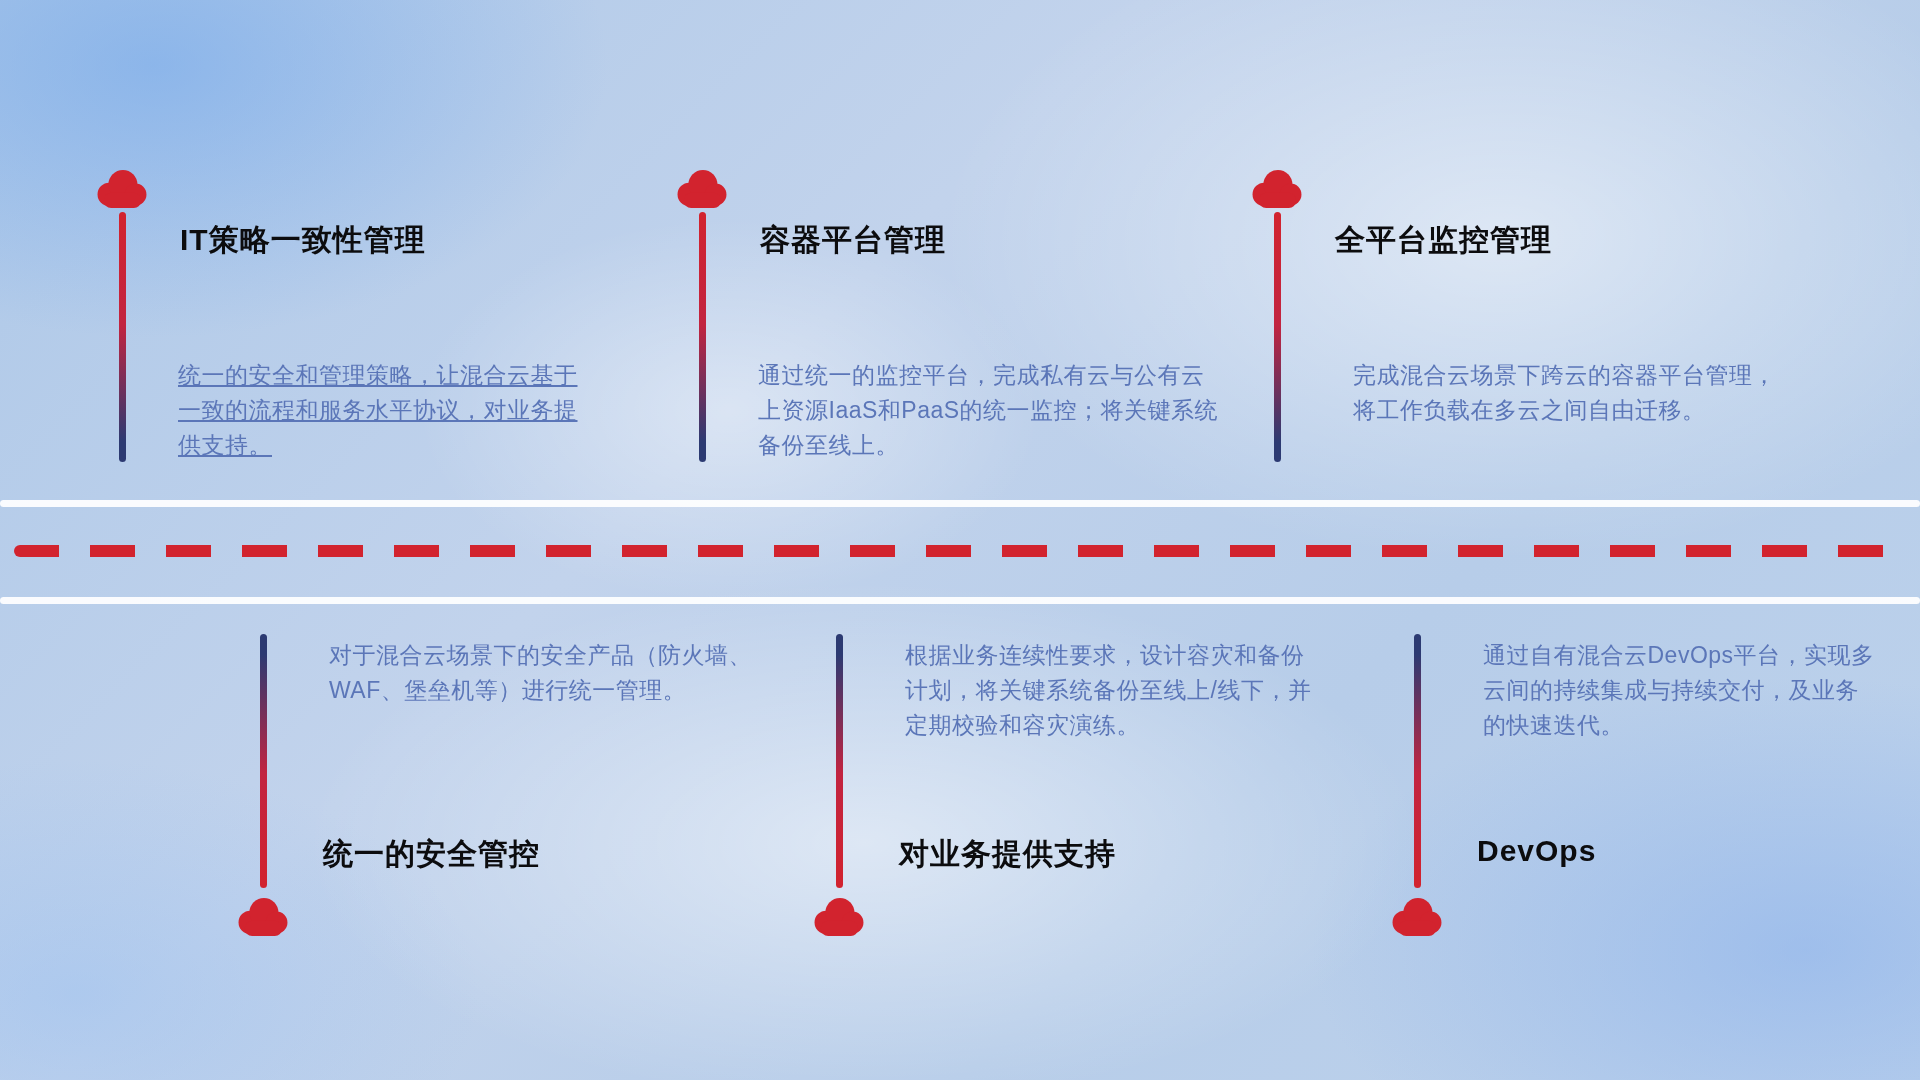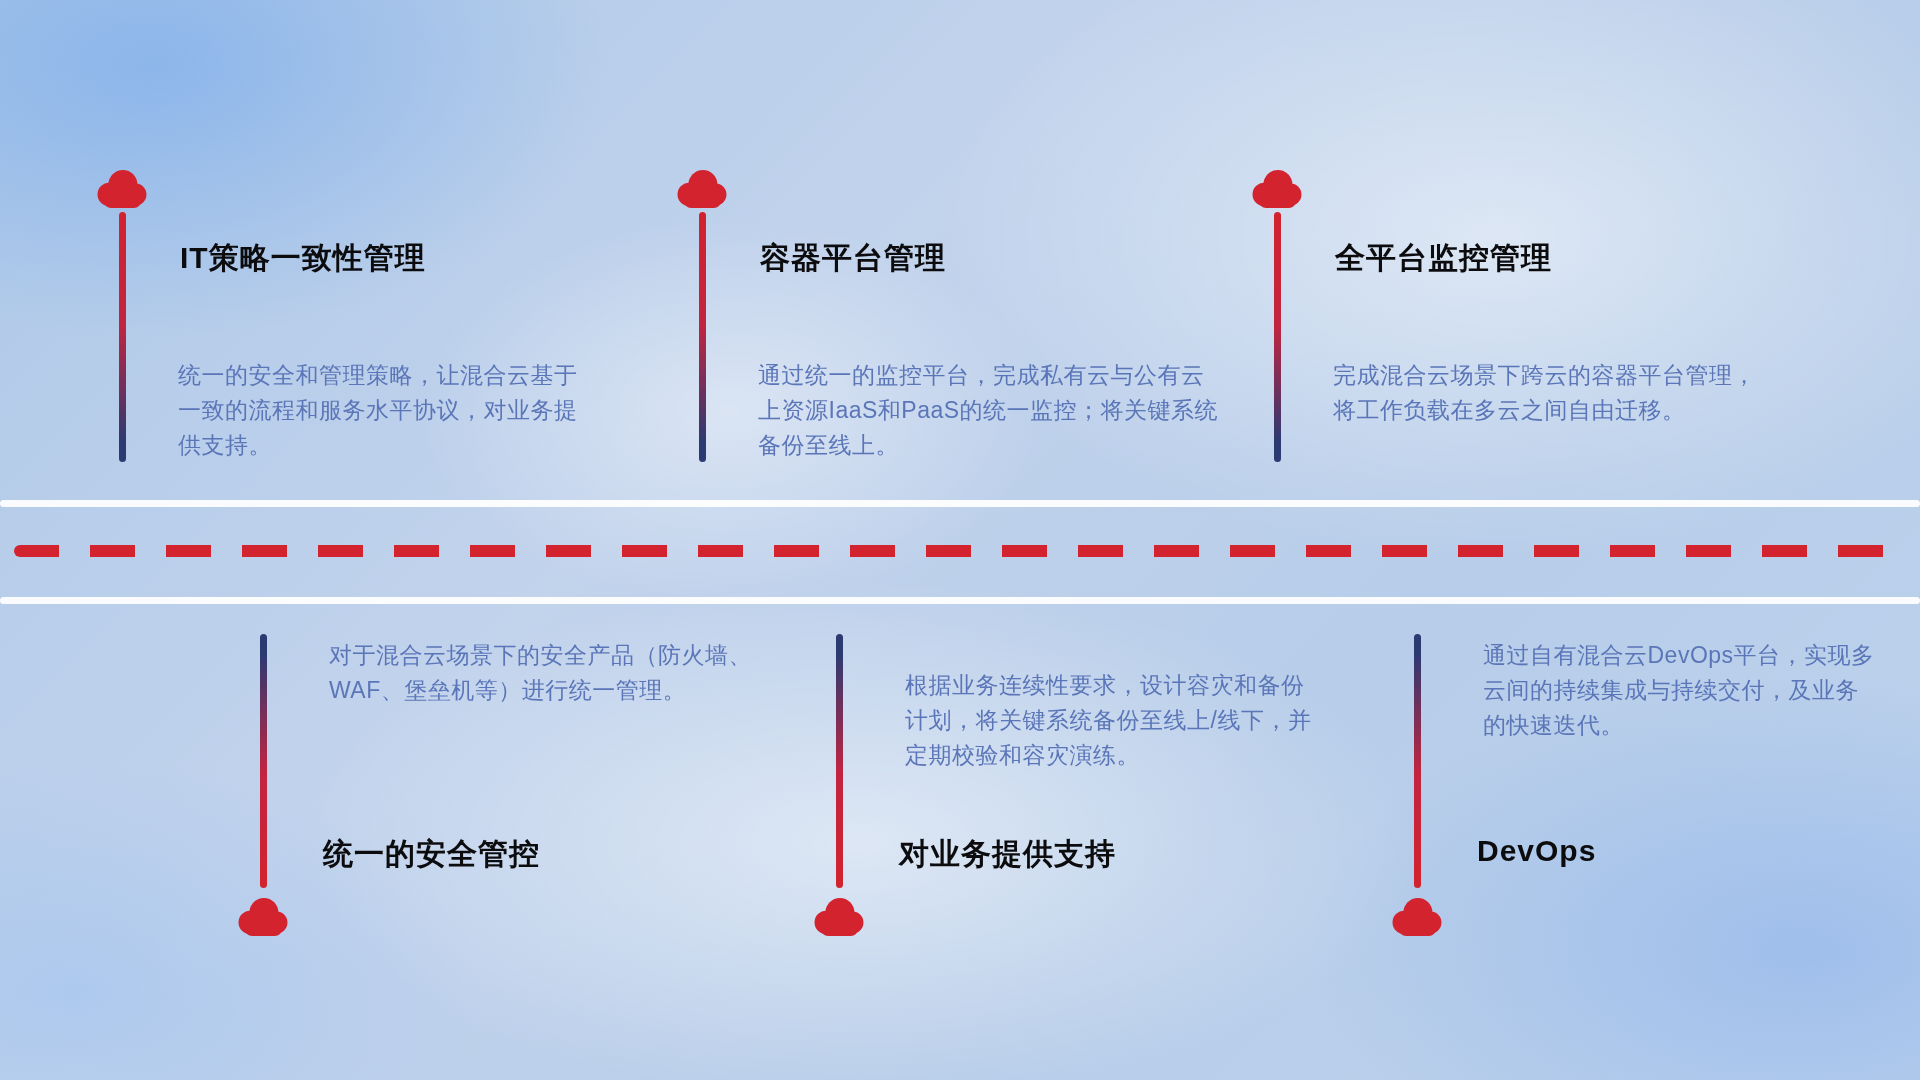--- a/index.html
+++ b/index.html
@@ -91,7 +91,7 @@
   
   .col.top .cloud      { left: -3px; top: 0; }
   .col.top .vline      { left: 23px; top: 44px; height: 250px; }
-  .col.top .item-title { left: 84px; top: 52px; margin-top: 18px; }
+  .col.top .item-title { left: 84px; top: 52px; }
   .col.top .item-desc  { left: 82px; top: 190px; }
 
   

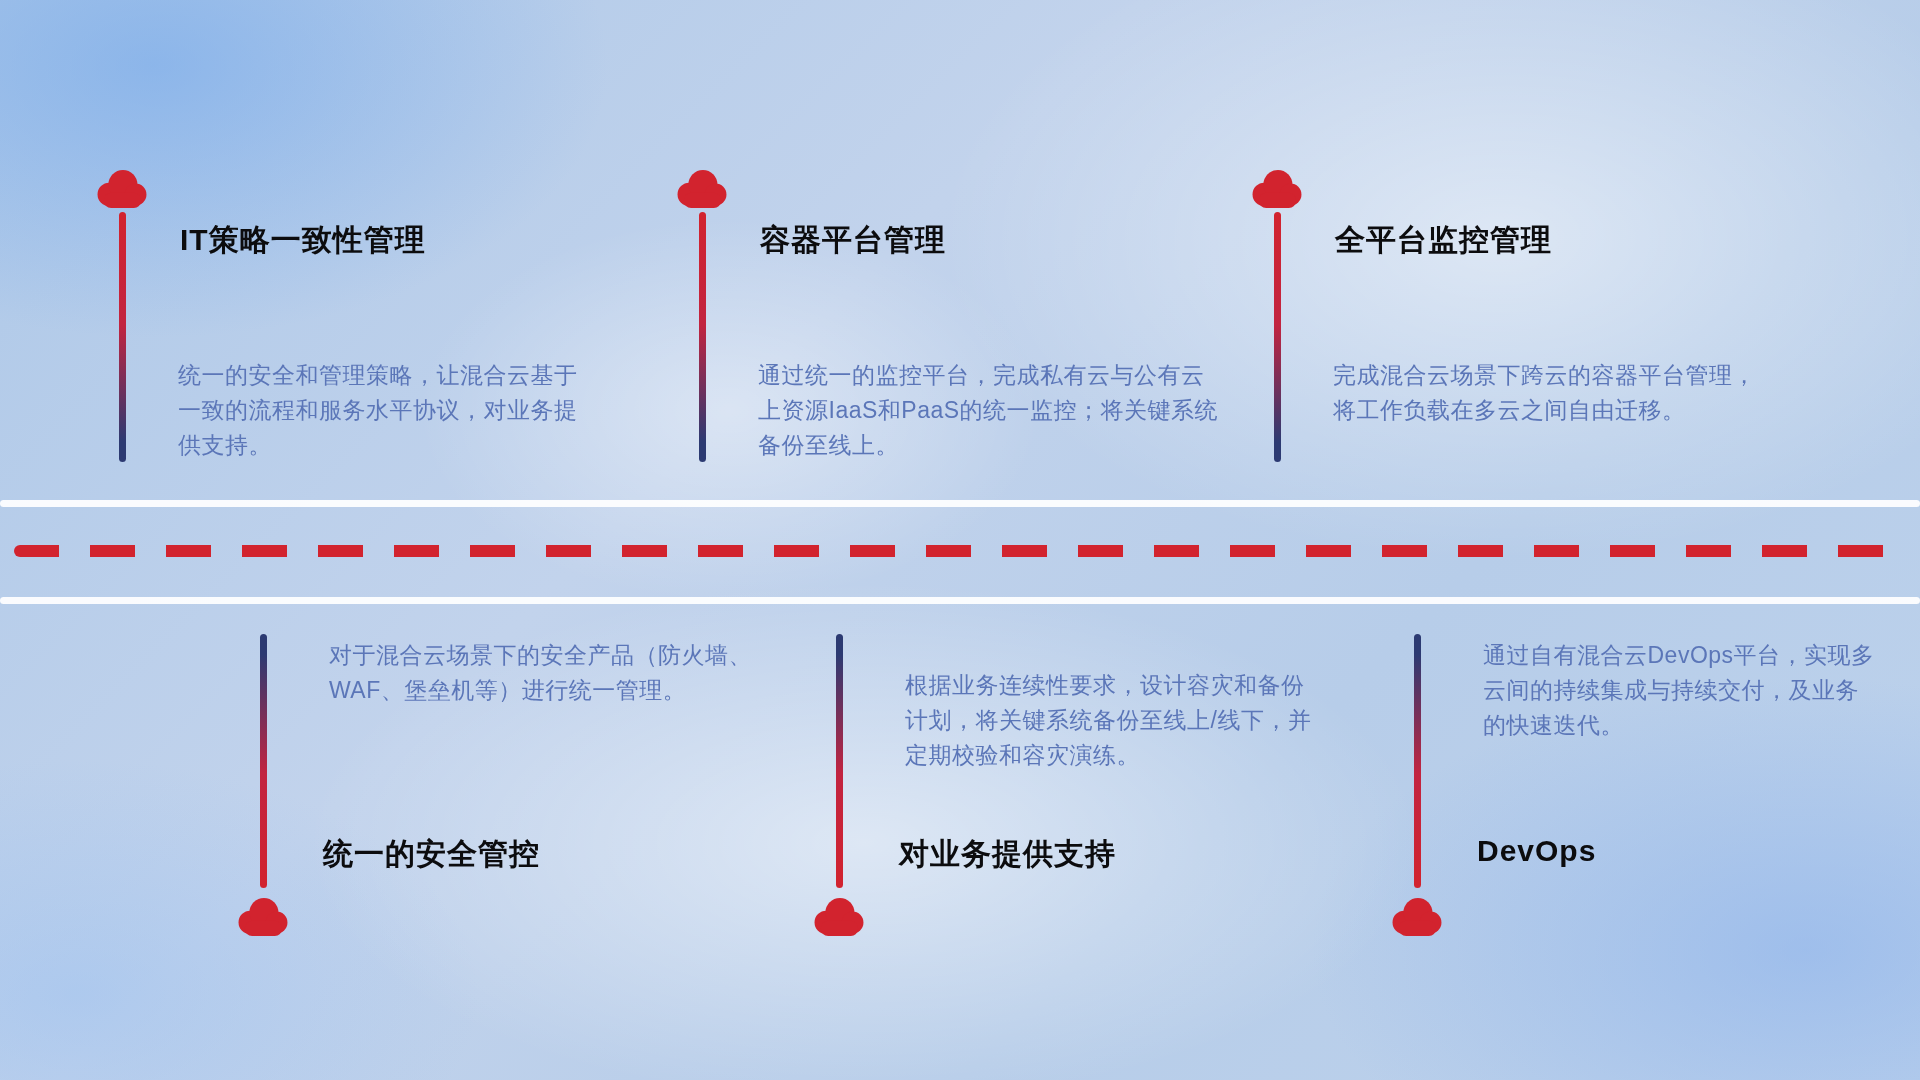--- a/index.html
+++ b/index.html
@@ -108,7 +108,7 @@
   #bottom-col-2 { left: 813px; top: 634px; }
   #bottom-col-3 { left: 1391px; top: 634px; }
 
-  #top-col-1 .item-desc { width: 420px; }
+  #top-col-1 .item-desc { width: 420px; text-decoration: underline; }
   #top-col-2 .item-desc { width: 462px; }
   #top-col-3 .item-desc { width: 428px; }
   #bottom-col-1 .item-desc { width: 424px; }

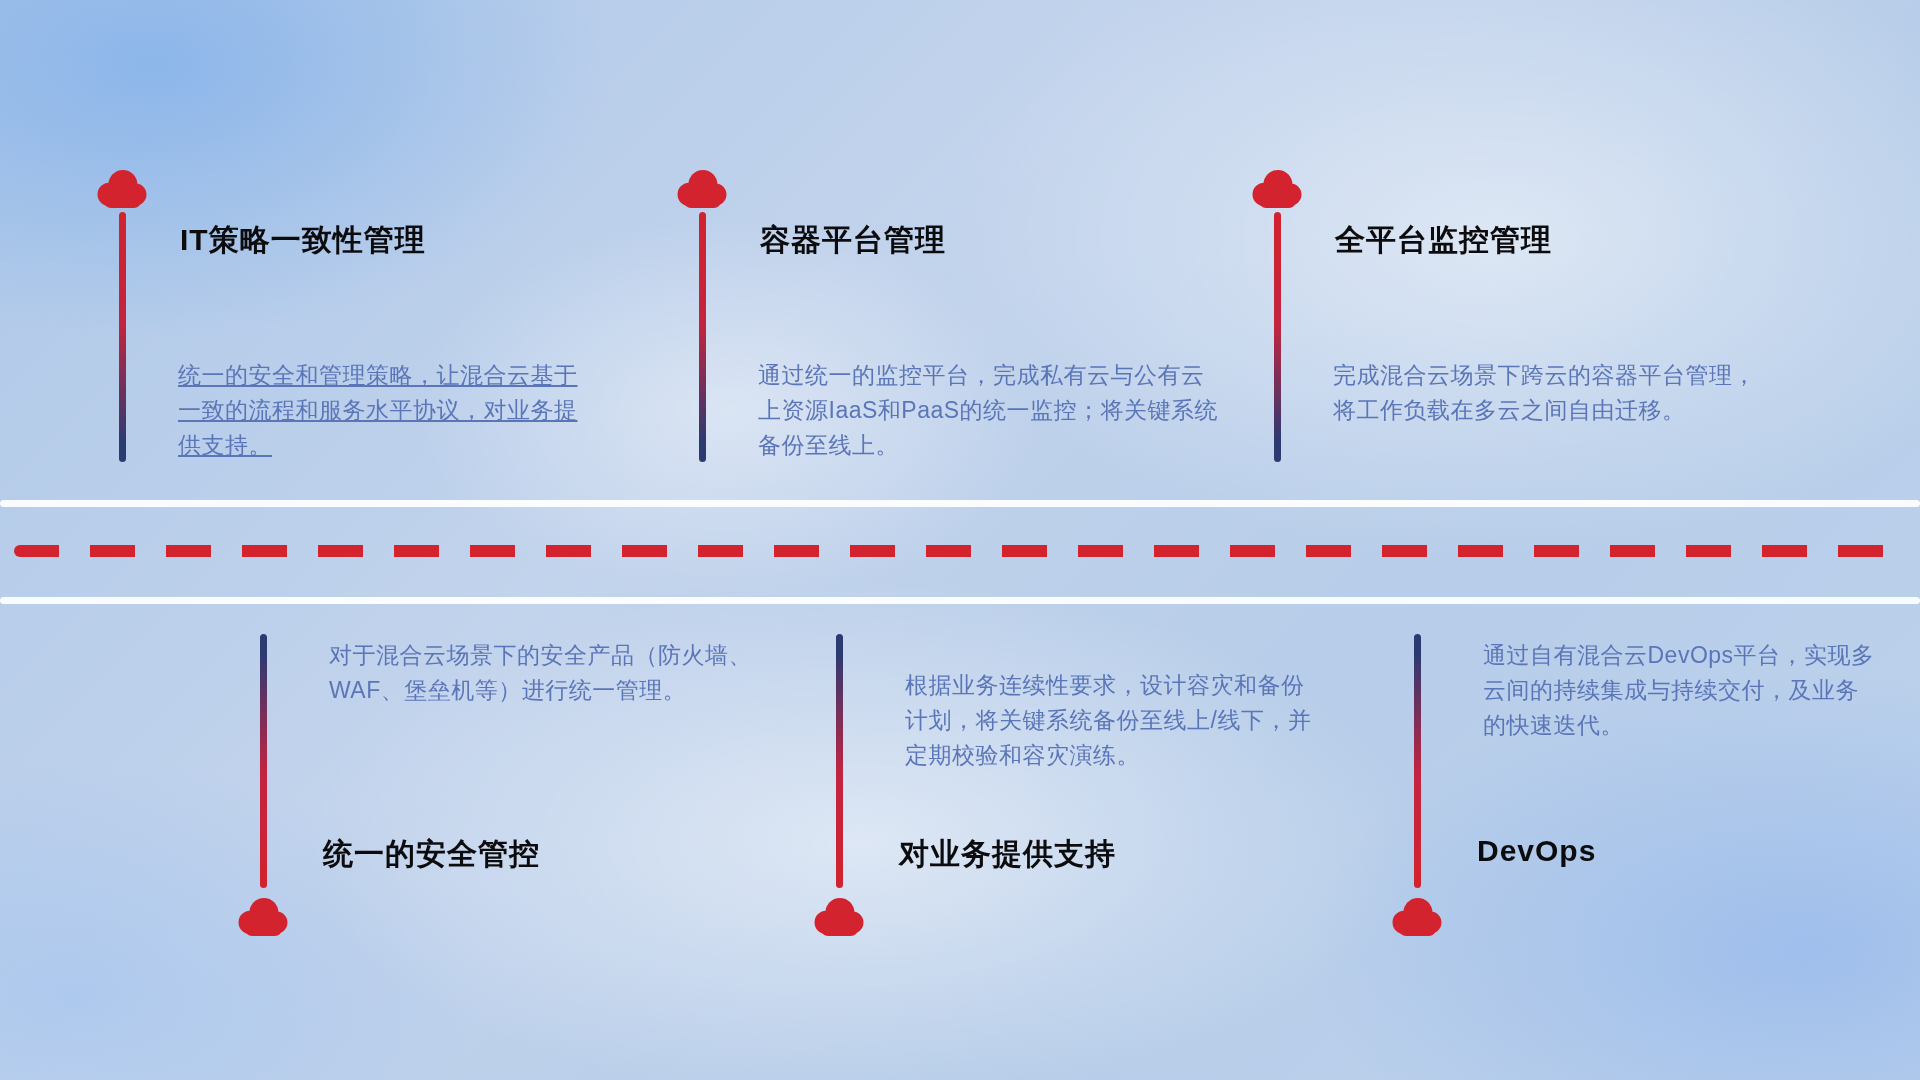--- a/index.html
+++ b/index.html
@@ -110,7 +110,7 @@
 
   #top-col-1 .item-desc { width: 420px; text-decoration: underline; }
   #top-col-2 .item-desc { width: 462px; }
-  #top-col-3 .item-desc { width: 428px; }
+  #top-col-3 .item-desc { width: 428px; margin-left: 20px; }
   #bottom-col-1 .item-desc { width: 424px; }
   #bottom-col-2 .item-desc { width: 416px; margin-top: 30px; }
   #bottom-col-3 .item-desc { width: 398px; }

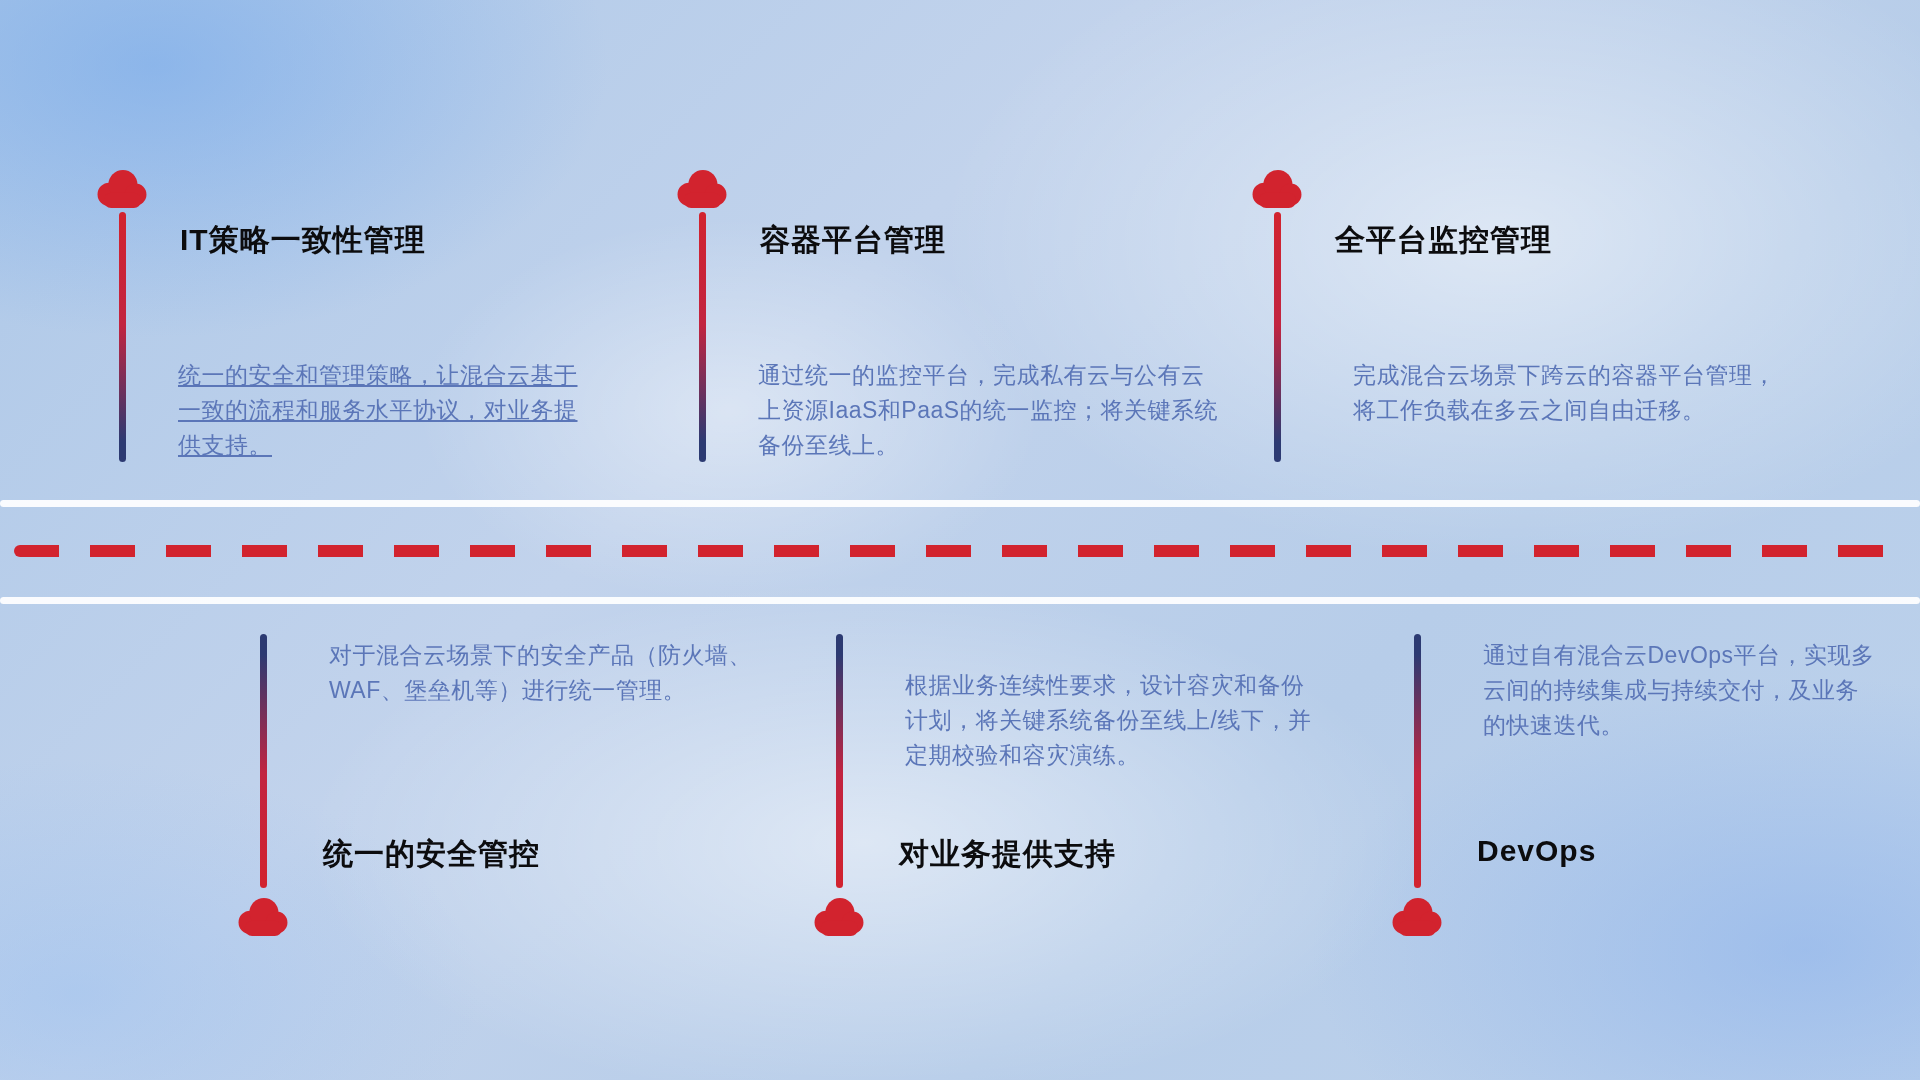--- a/index.html
+++ b/index.html
@@ -112,7 +112,7 @@
   #top-col-2 .item-desc { width: 462px; }
   #top-col-3 .item-desc { width: 428px; margin-left: 20px; }
   #bottom-col-1 .item-desc { width: 424px; }
-  #bottom-col-2 .item-desc { width: 416px; margin-top: 30px; }
+  #bottom-col-2 .item-desc { width: 416px; }
   #bottom-col-3 .item-desc { width: 398px; }
 </style>
 </head>

